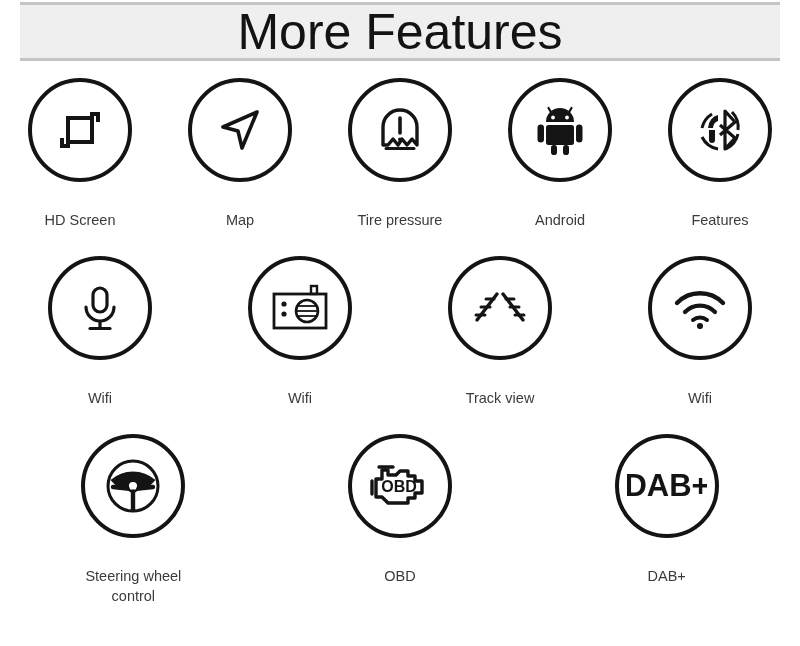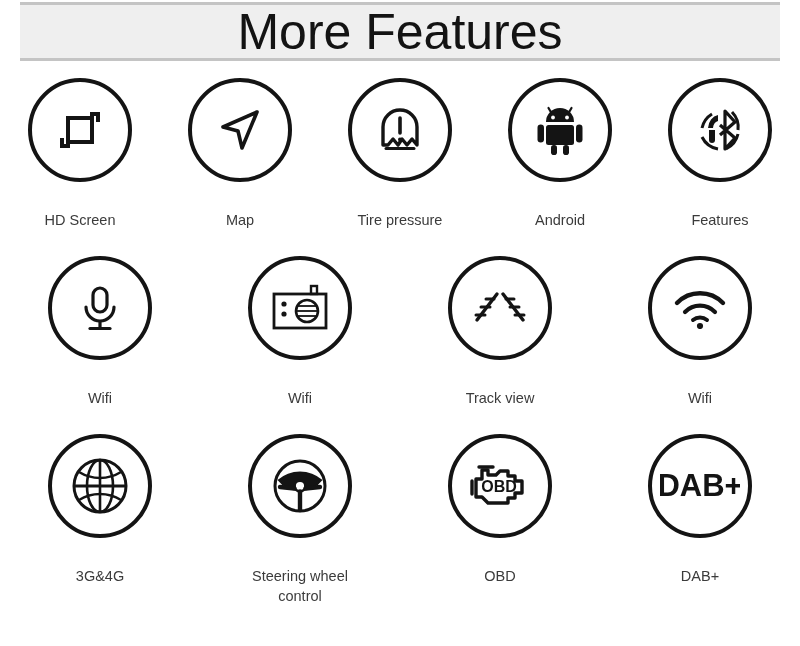--- a/index.html
+++ b/index.html
@@ -253,21 +253,6 @@
 
     <div class="row">
 
-      <div class="cell">
-        <div class="icon-circle">
-          <span>
-            <svg width="62" height="62" viewBox="0 0 62 62">
-              <circle cx="31" cy="31" r="26" fill="none" stroke="#141414" stroke-width="3"></circle>
-              <ellipse cx="31" cy="31" rx="13" ry="26" fill="none" stroke="#141414" stroke-width="2.6"></ellipse>
-              <line x1="31" y1="5" x2="31" y2="57" stroke="#141414" stroke-width="2.6"></line>
-              <line x1="5" y1="31" x2="57" y2="31" stroke="#141414" stroke-width="3"></line>
-              <path d="M10 17 a40 40 0 0 0 42 0" fill="none" stroke="#141414" stroke-width="2.6"></path>
-              <path d="M10 45 a40 40 0 0 1 42 0" fill="none" stroke="#141414" stroke-width="2.6"></path>
-            </svg>
-          </span>
-        </div>
-        <div class="cell-label">3G&amp;4G</div>
-      </div>
 
       <div class="cell">
         <div class="icon-circle">

